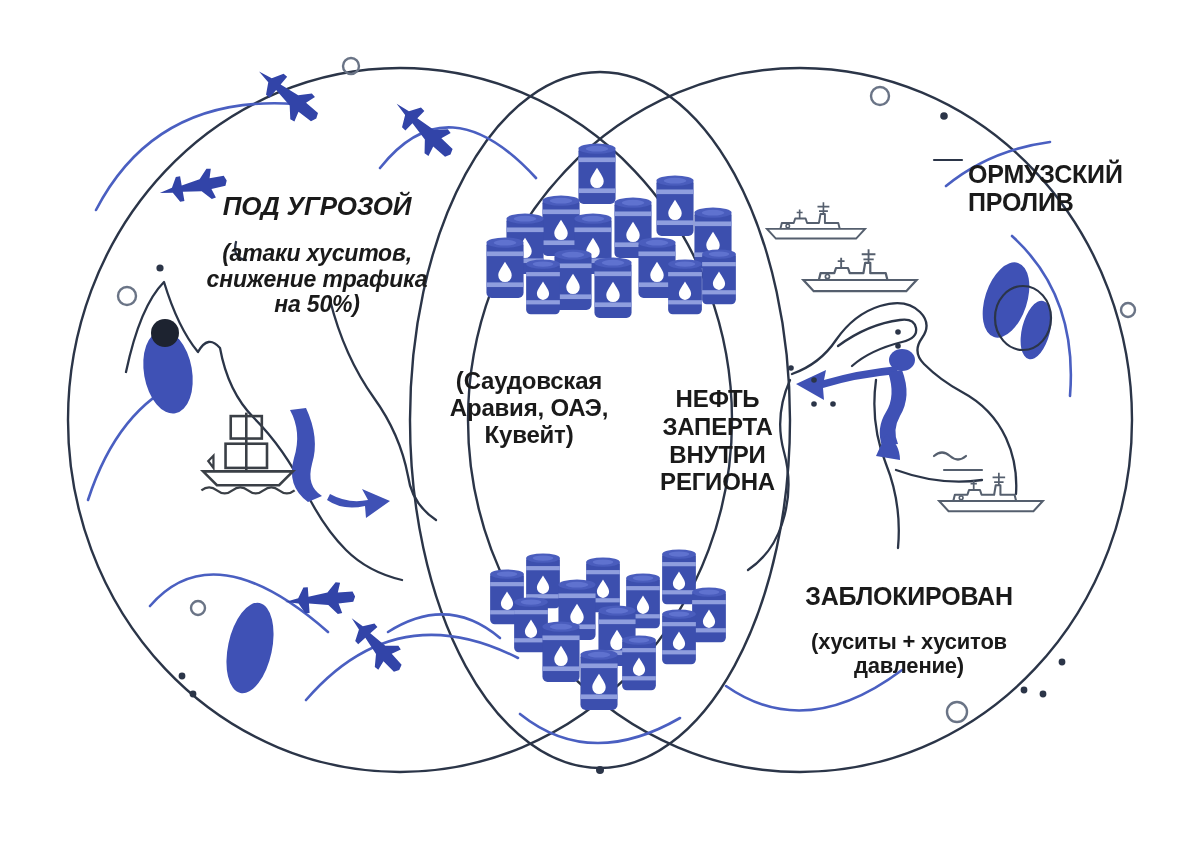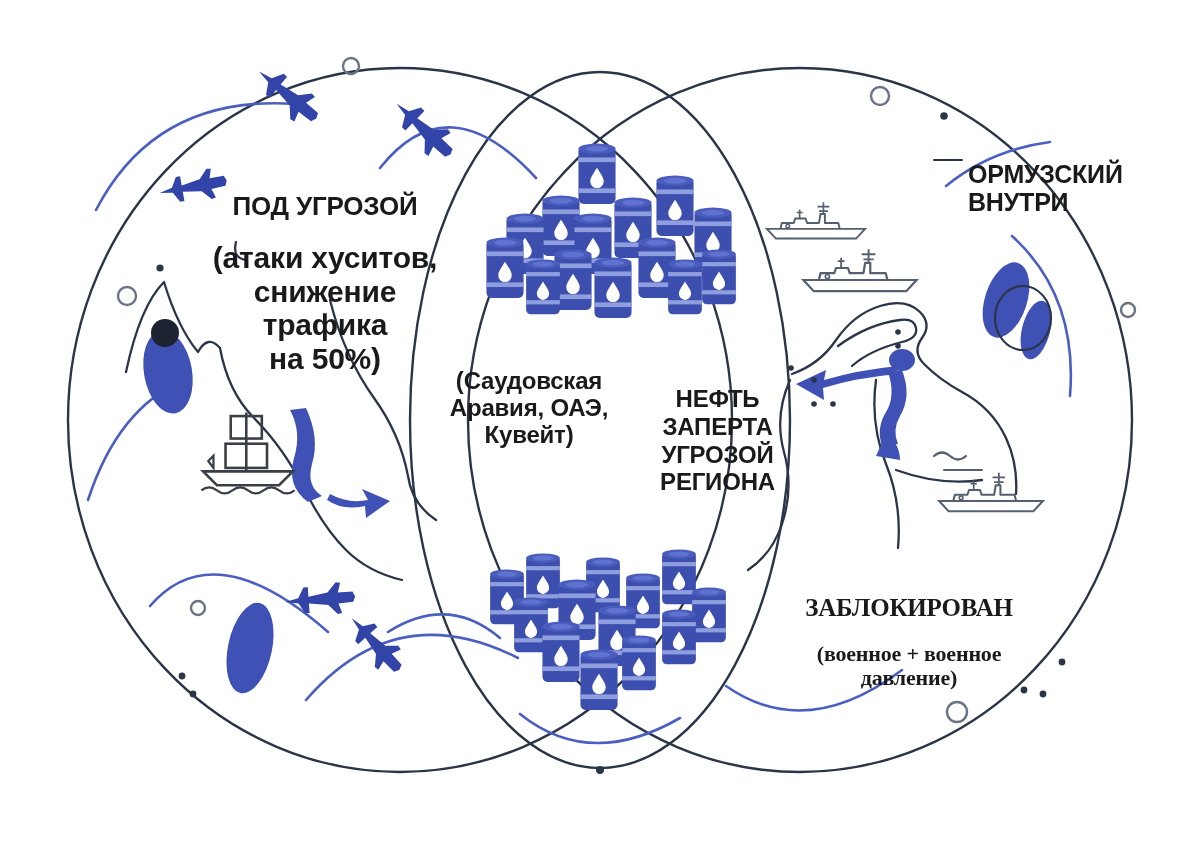--- a/index.html
+++ b/index.html
@@ -248,7 +248,7 @@
 
   <div class="lbl" id="label-hormuz">
     <span class="hd">ОРМУЗСКИЙ
-ВНУТРИ</span>
+ПРОЛИВ</span>
   </div>
 
 

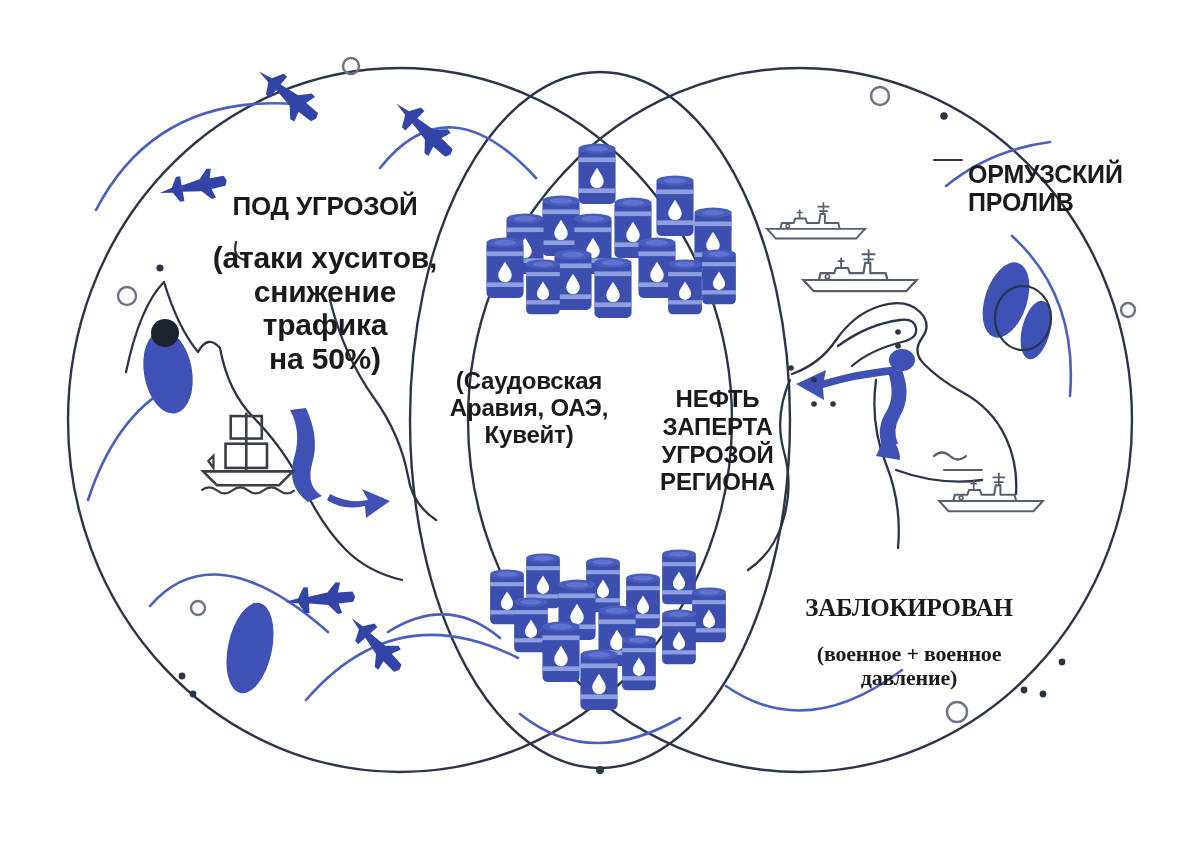--- a/index.html
+++ b/index.html
@@ -14,7 +14,7 @@
   .lbl .hd{font-weight:bold;display:block;}
   .lbl .sub{font-weight:bold;display:block;}
   
-  #label-threat{left:200px;top:174px;width:250px;}
+  #label-threat{left:192px;top:174px;width:250px;font-style:italic;}
   #label-threat .hd{font-size:26px;}
   #label-threat .sub{font-size:30px;margin-top:2px;}
 

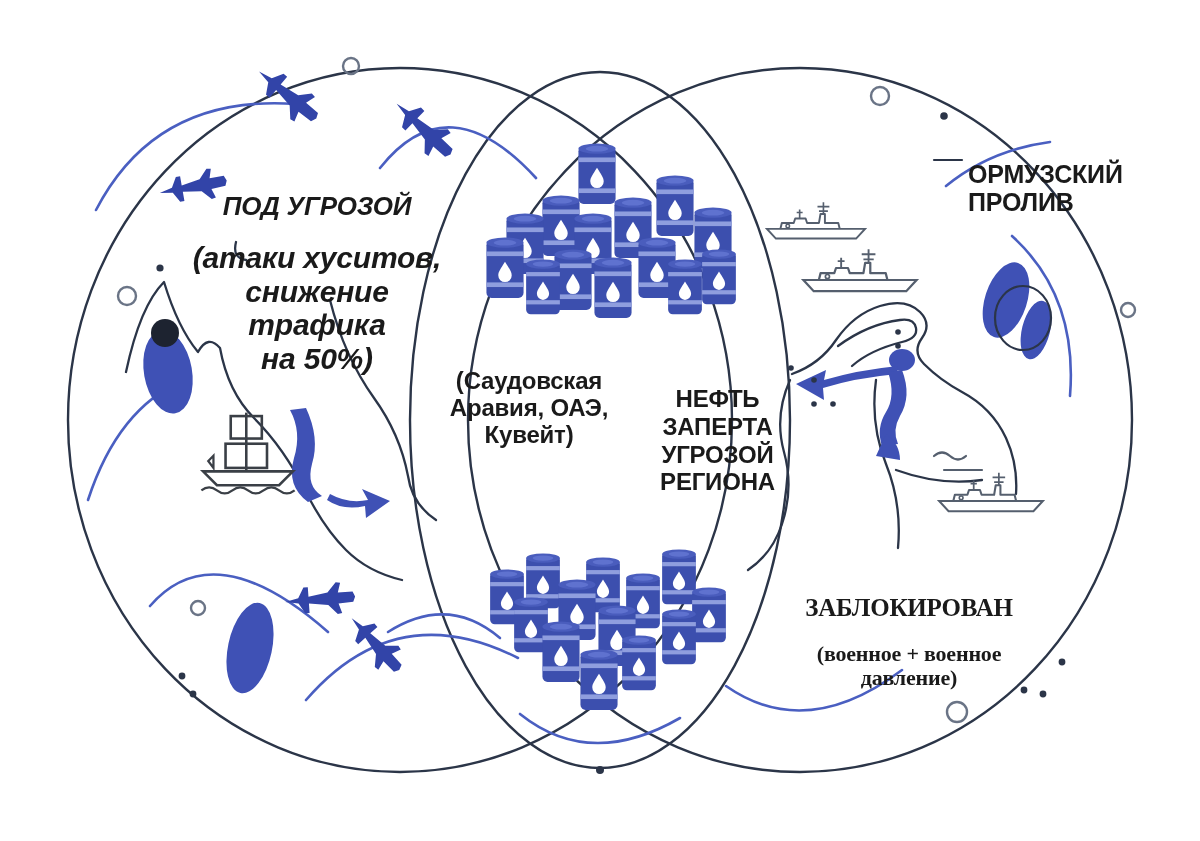--- a/index.html
+++ b/index.html
@@ -16,7 +16,7 @@
   
   #label-threat{left:192px;top:174px;width:250px;font-style:italic;}
   #label-threat .hd{font-size:26px;}
-  #label-threat .sub{font-size:30px;margin-top:2px;}
+  #label-threat .sub{font-size:23px;margin-top:2px;}
 
   #label-producers{left:413px;top:340px;width:232px;}
   #label-producers .hd{font-size:25px;}

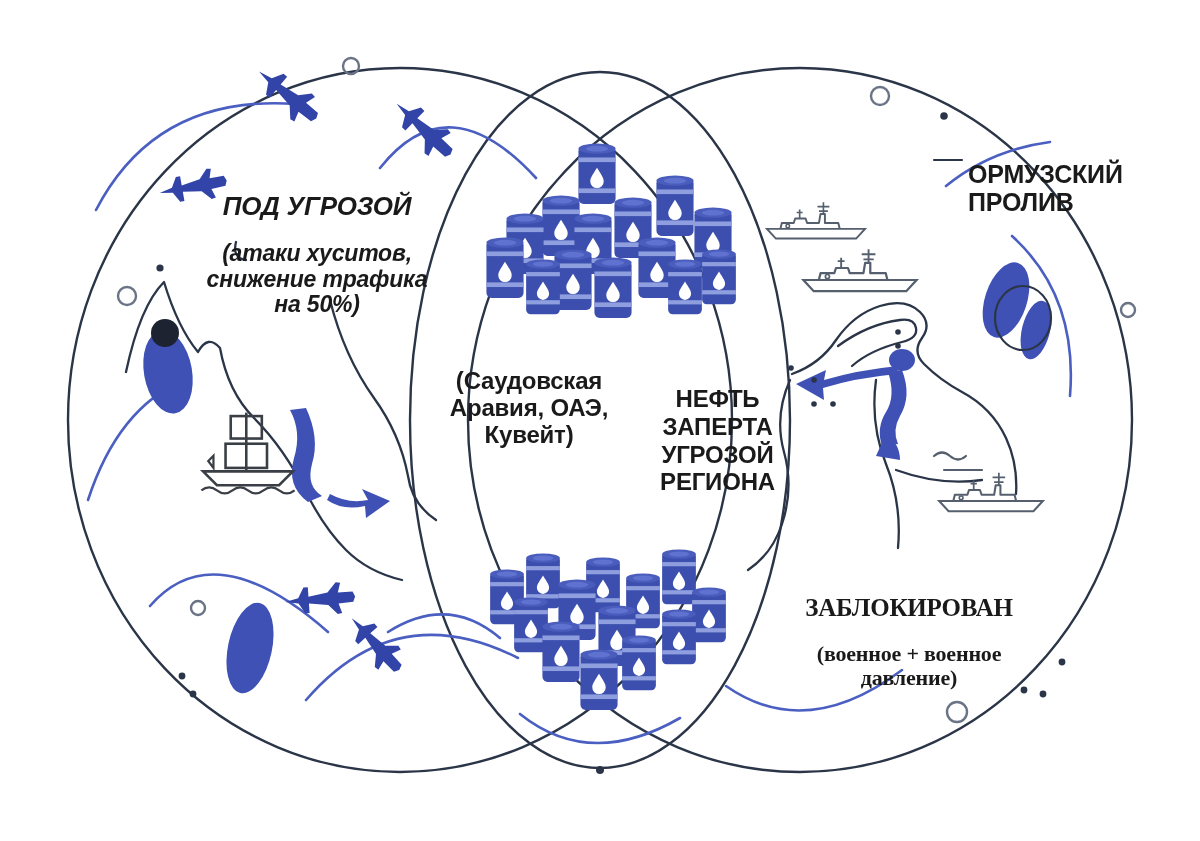--- a/index.html
+++ b/index.html
@@ -242,7 +242,7 @@
   <div class="lbl" id="label-locked">
     <span class="hd">НЕФТЬ
 ЗАПЕРТА
-УГРОЗОЙ
+ВНУТРИ
 РЕГИОНА</span>
   </div>
 

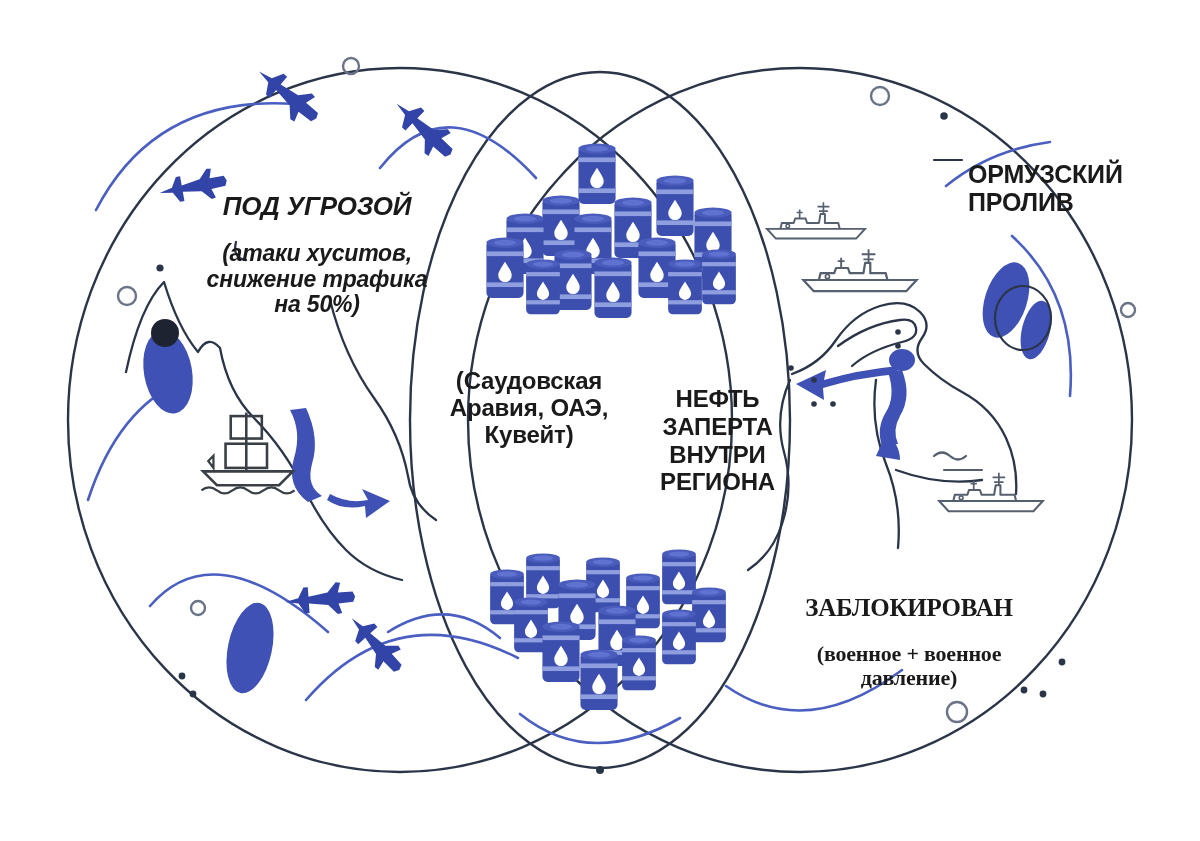--- a/index.html
+++ b/index.html
@@ -31,7 +31,7 @@
   #label-bab{left:103px;top:500px;width:248px;text-align:left;}
   #label-bab .hd{font-size:25px;}
 
-  #label-blocked{left:790px;top:576px;width:238px;font-family:Liberation Serif, serif;}
+  #label-blocked{left:790px;top:564px;width:238px;}
   #label-blocked .hd{font-size:25px;}
   #label-blocked .sub{font-size:22px;margin-top:2px;}
 </style>

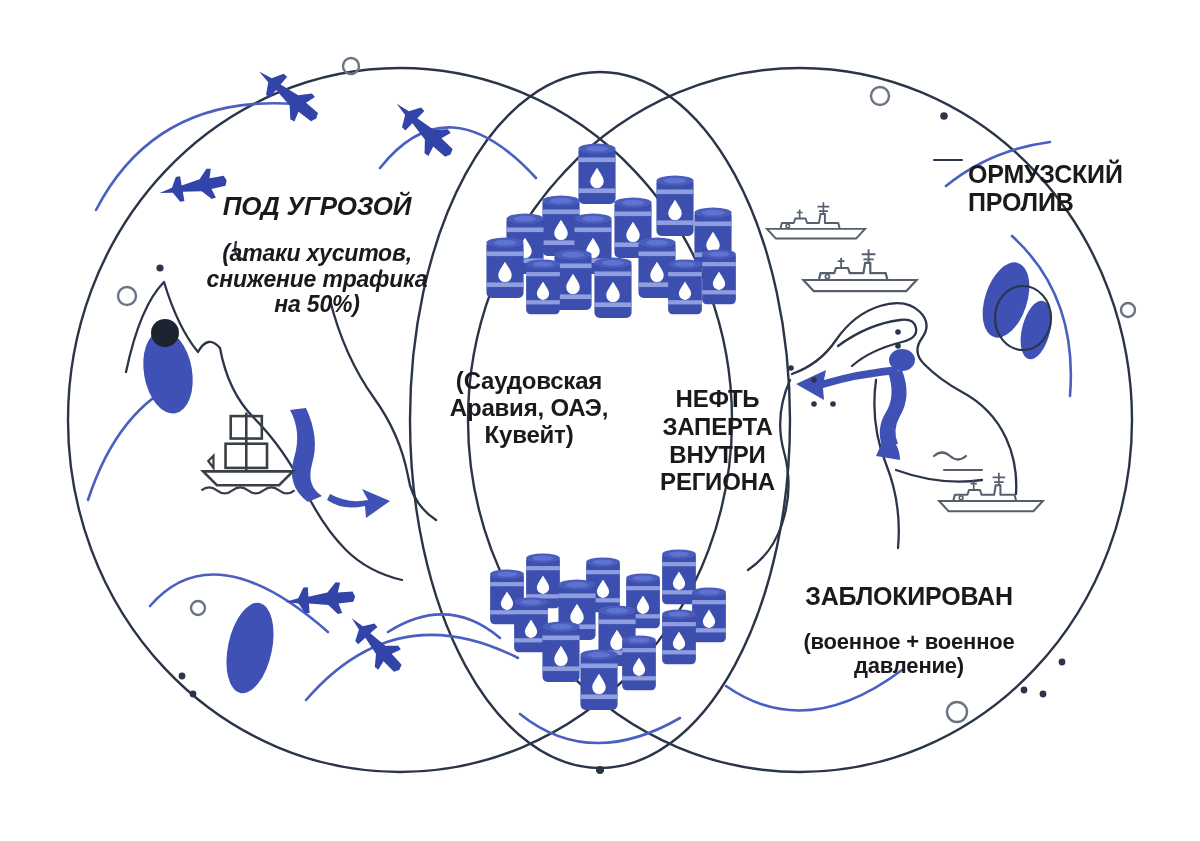--- a/index.html
+++ b/index.html
@@ -254,7 +254,7 @@
 
   <div class="lbl" id="label-blocked">
     <span class="hd">ЗАБЛОКИРОВАН</span>
-    <span class="sub">(военное + военное
+    <span class="sub">(хуситы + хуситов
 давление)</span>
   </div>
 

